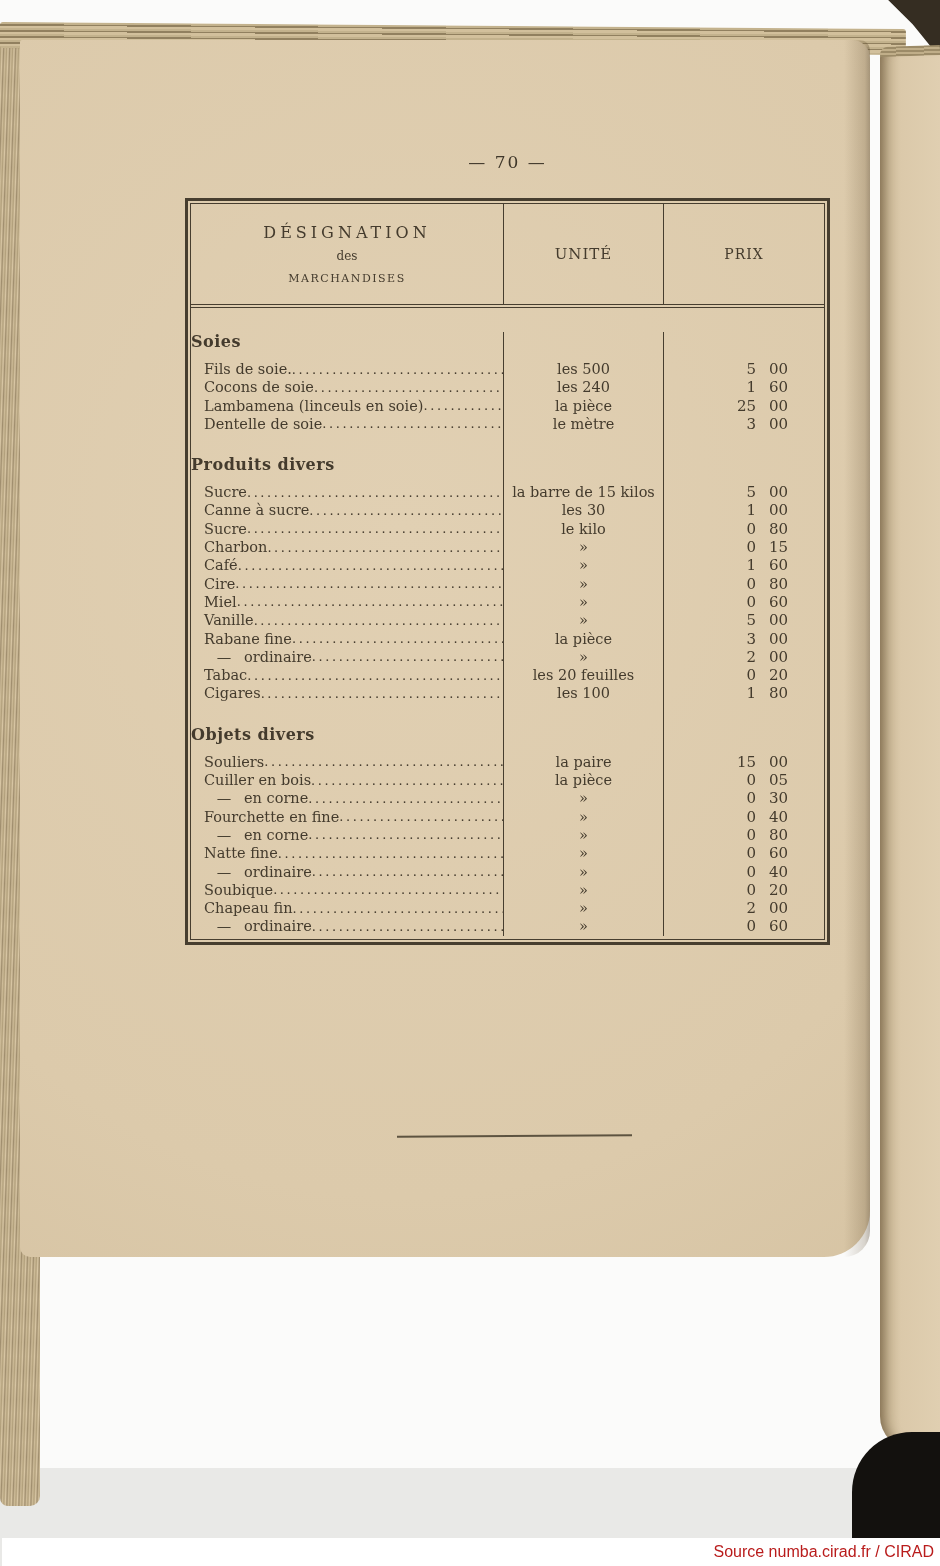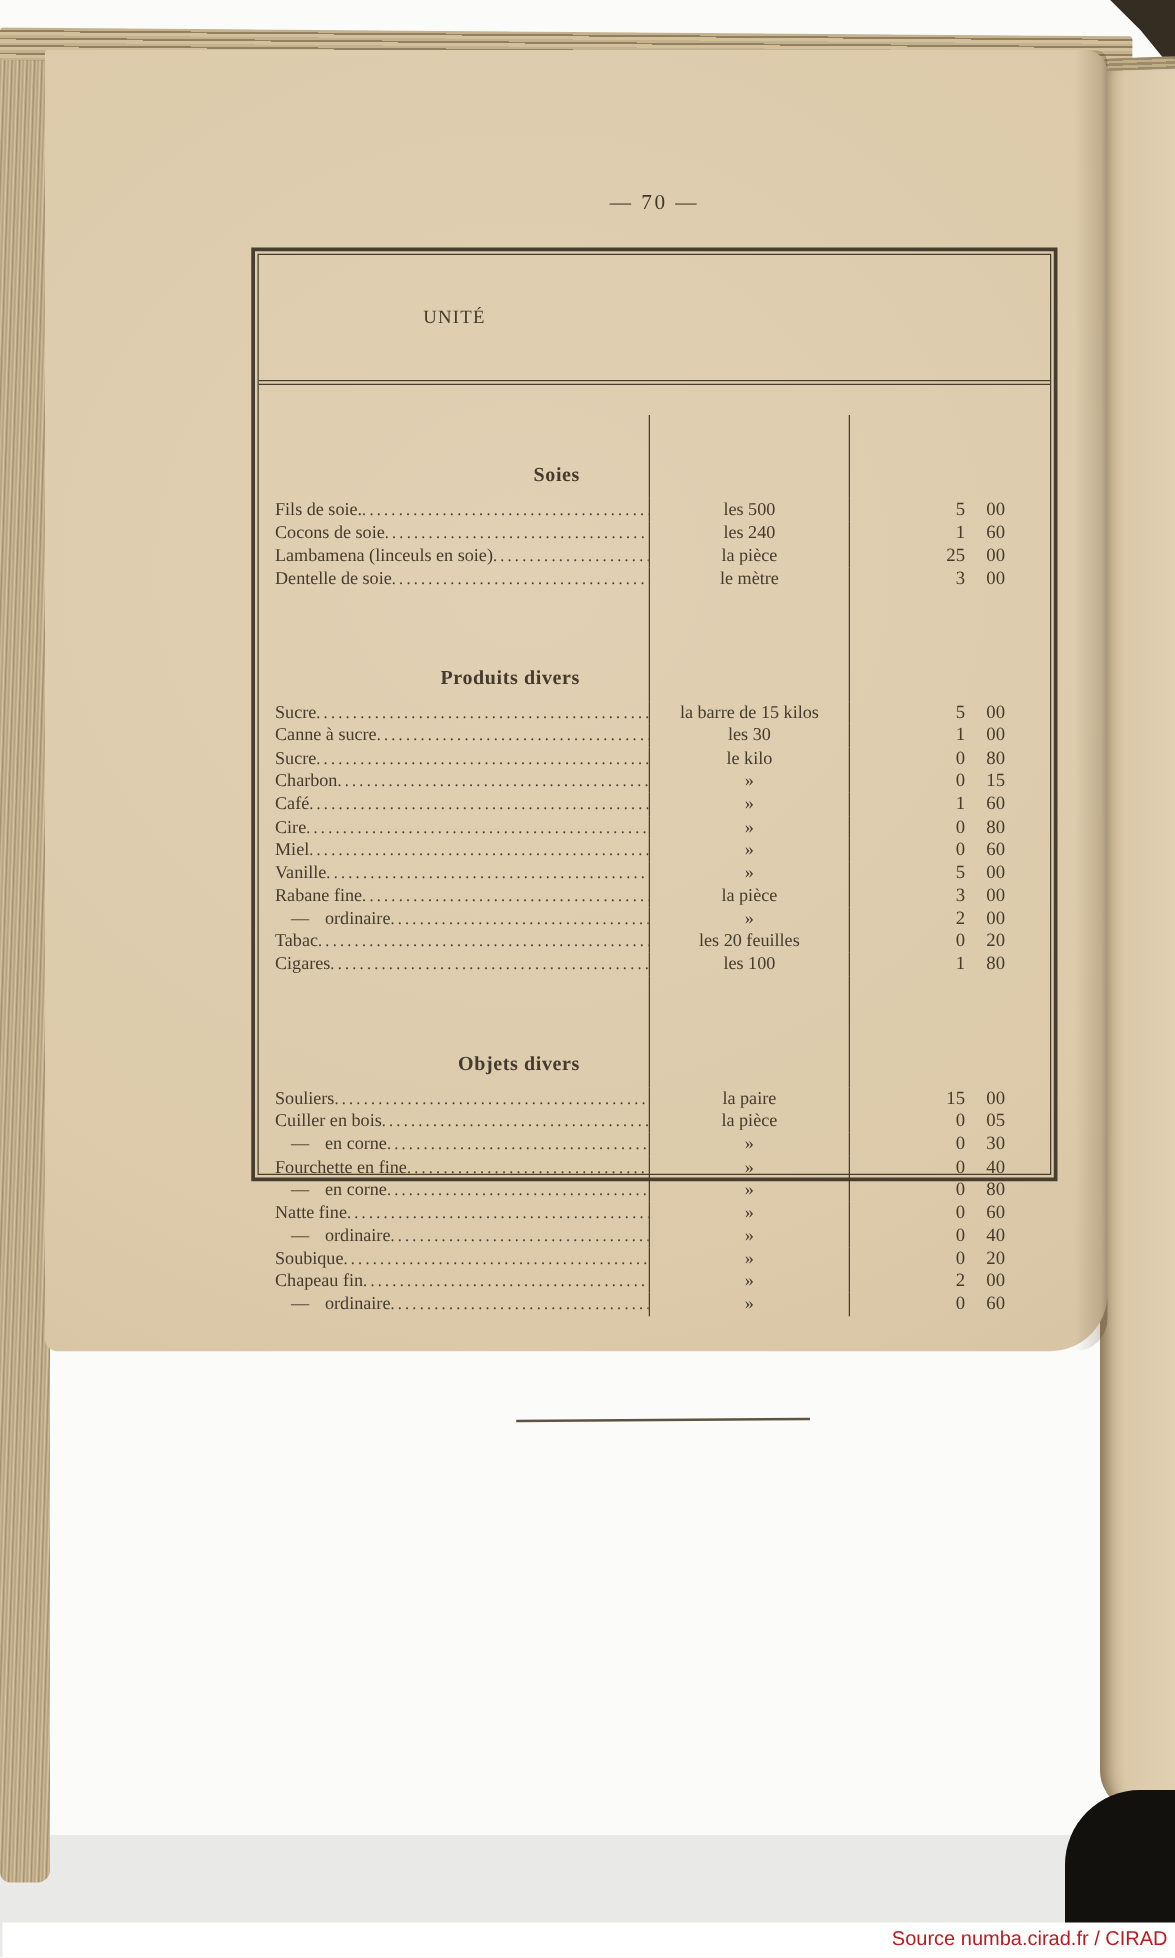--- a/index.html
+++ b/index.html
@@ -27,9 +27,9 @@
     background:repeating-linear-gradient(180deg,#c3b28d 0 2px,#91805f 2px 3.5px,#d2c09c 3.5px 6px);
     transform:rotate(0.45deg);transform-origin:left top;border-radius:3px;}
   
-  .page-main{position:absolute;left:36px;top:40px;width:850px;height:1041px;
+  .page-main{position:absolute;left:20px;top:40px;width:850px;height:1217px;
     background:radial-gradient(130% 100% at 45% 40%, #e1d0b3 0%, #dccaab 55%, #d4c1a0 85%, #c8b38e 100%);
-    border-radius:2px 18px 46px 10px;font-family:Liberation Serif, serif;}
+    border-radius:2px 18px 46px 10px;}
   .page-main::after{content:"";position:absolute;right:0;top:0;width:26px;height:100%;
     background:linear-gradient(90deg, rgba(0,0,0,0) 0%, rgba(90,70,40,0.22) 80%, rgba(60,45,25,0.34) 100%);
     border-radius:0 18px 46px 0;}

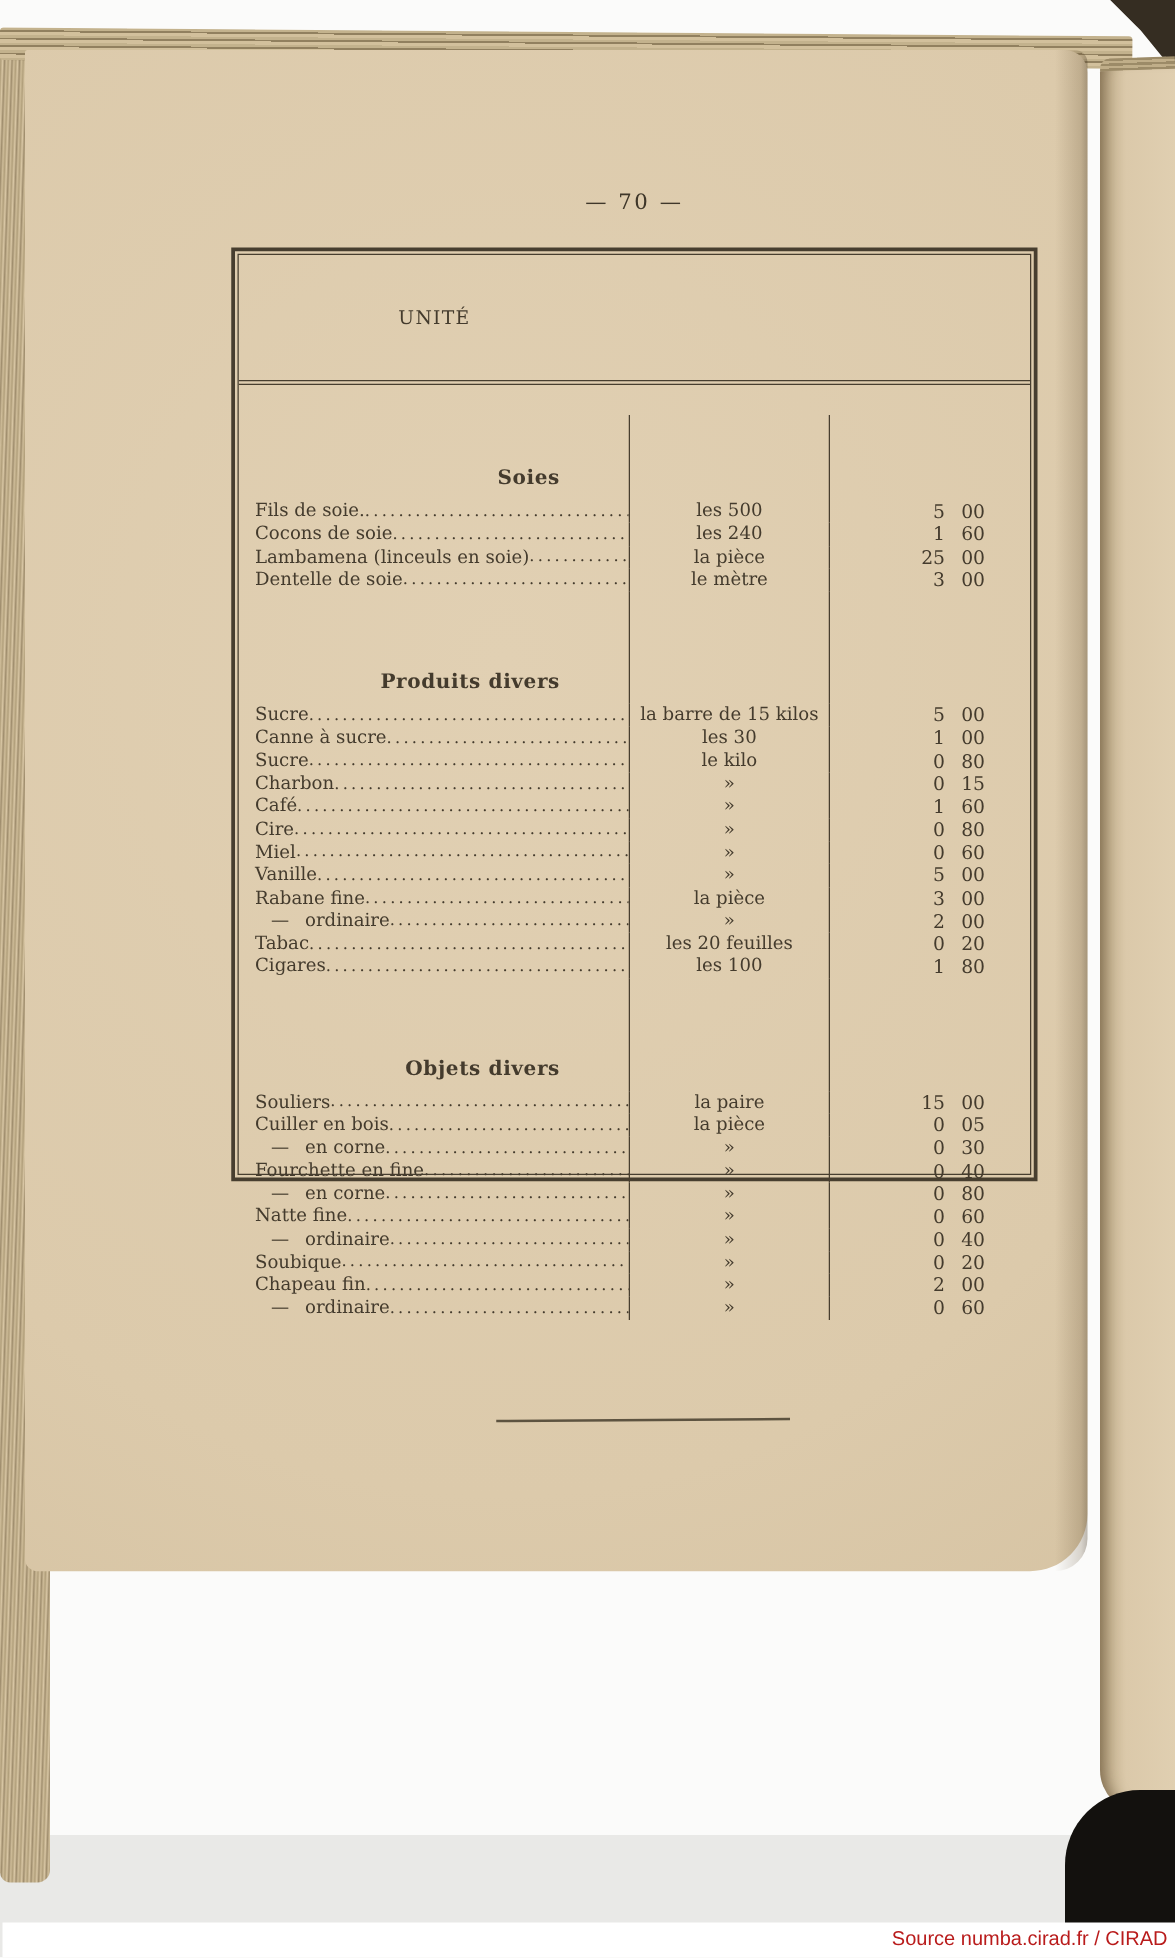--- a/index.html
+++ b/index.html
@@ -98,6 +98,11 @@
       <div class="price-table-inner">
         <div class="thead">
           <div class="th">
+            <div class="th-l1">DÉSIGNATION</div>
+            <div class="th-l2">des</div>
+            <div class="th-l3">MARCHANDISES</div>
+          </div>
+          <div class="th">
             <div class="th-unit">UNITÉ</div>
           </div>
         </div>

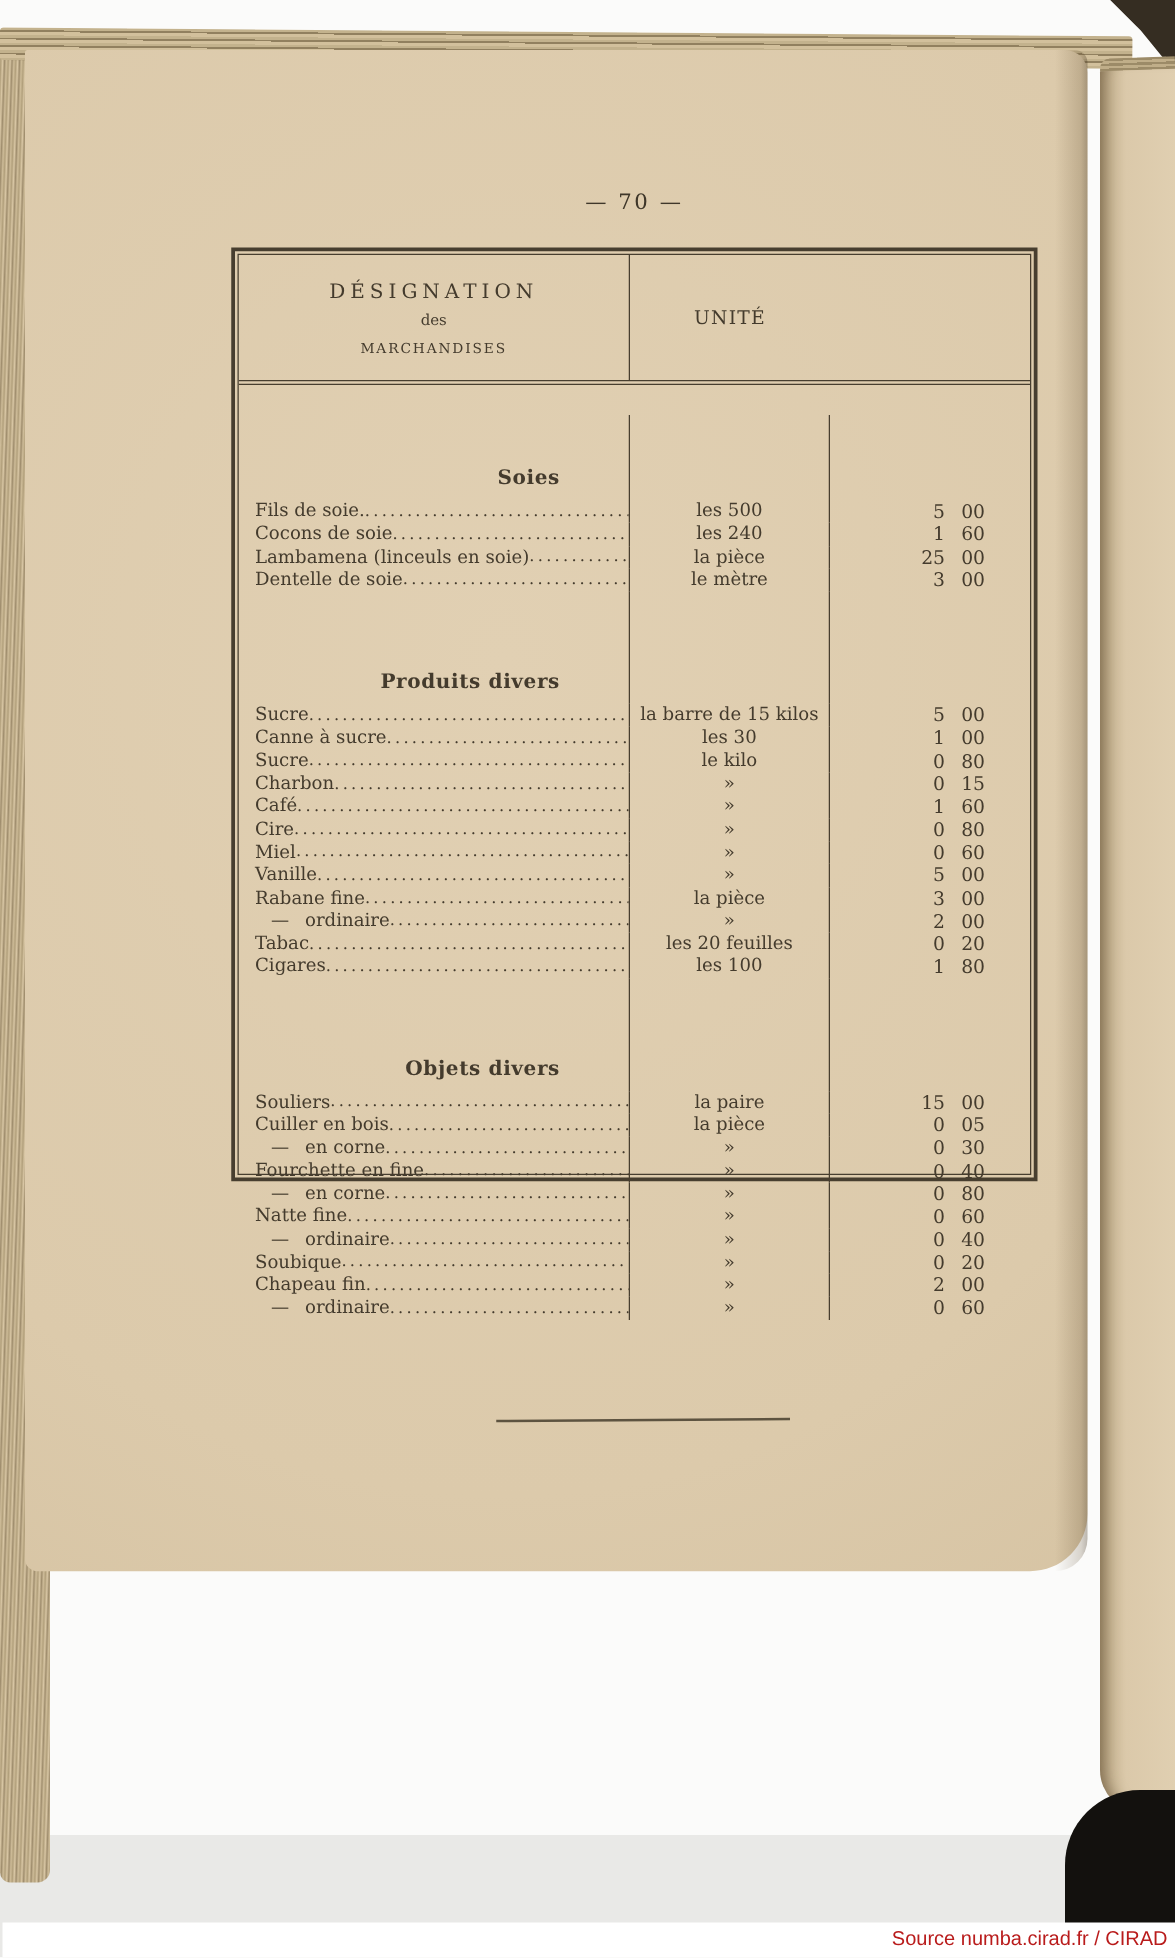--- a/index.html
+++ b/index.html
@@ -105,6 +105,9 @@
           <div class="th">
             <div class="th-unit">UNITÉ</div>
           </div>
+          <div class="th">
+            <div class="th-prix">PRIX</div>
+          </div>
         </div>
         <div class="tbody" id="tbody">
             <div class="c1 sec-cell">

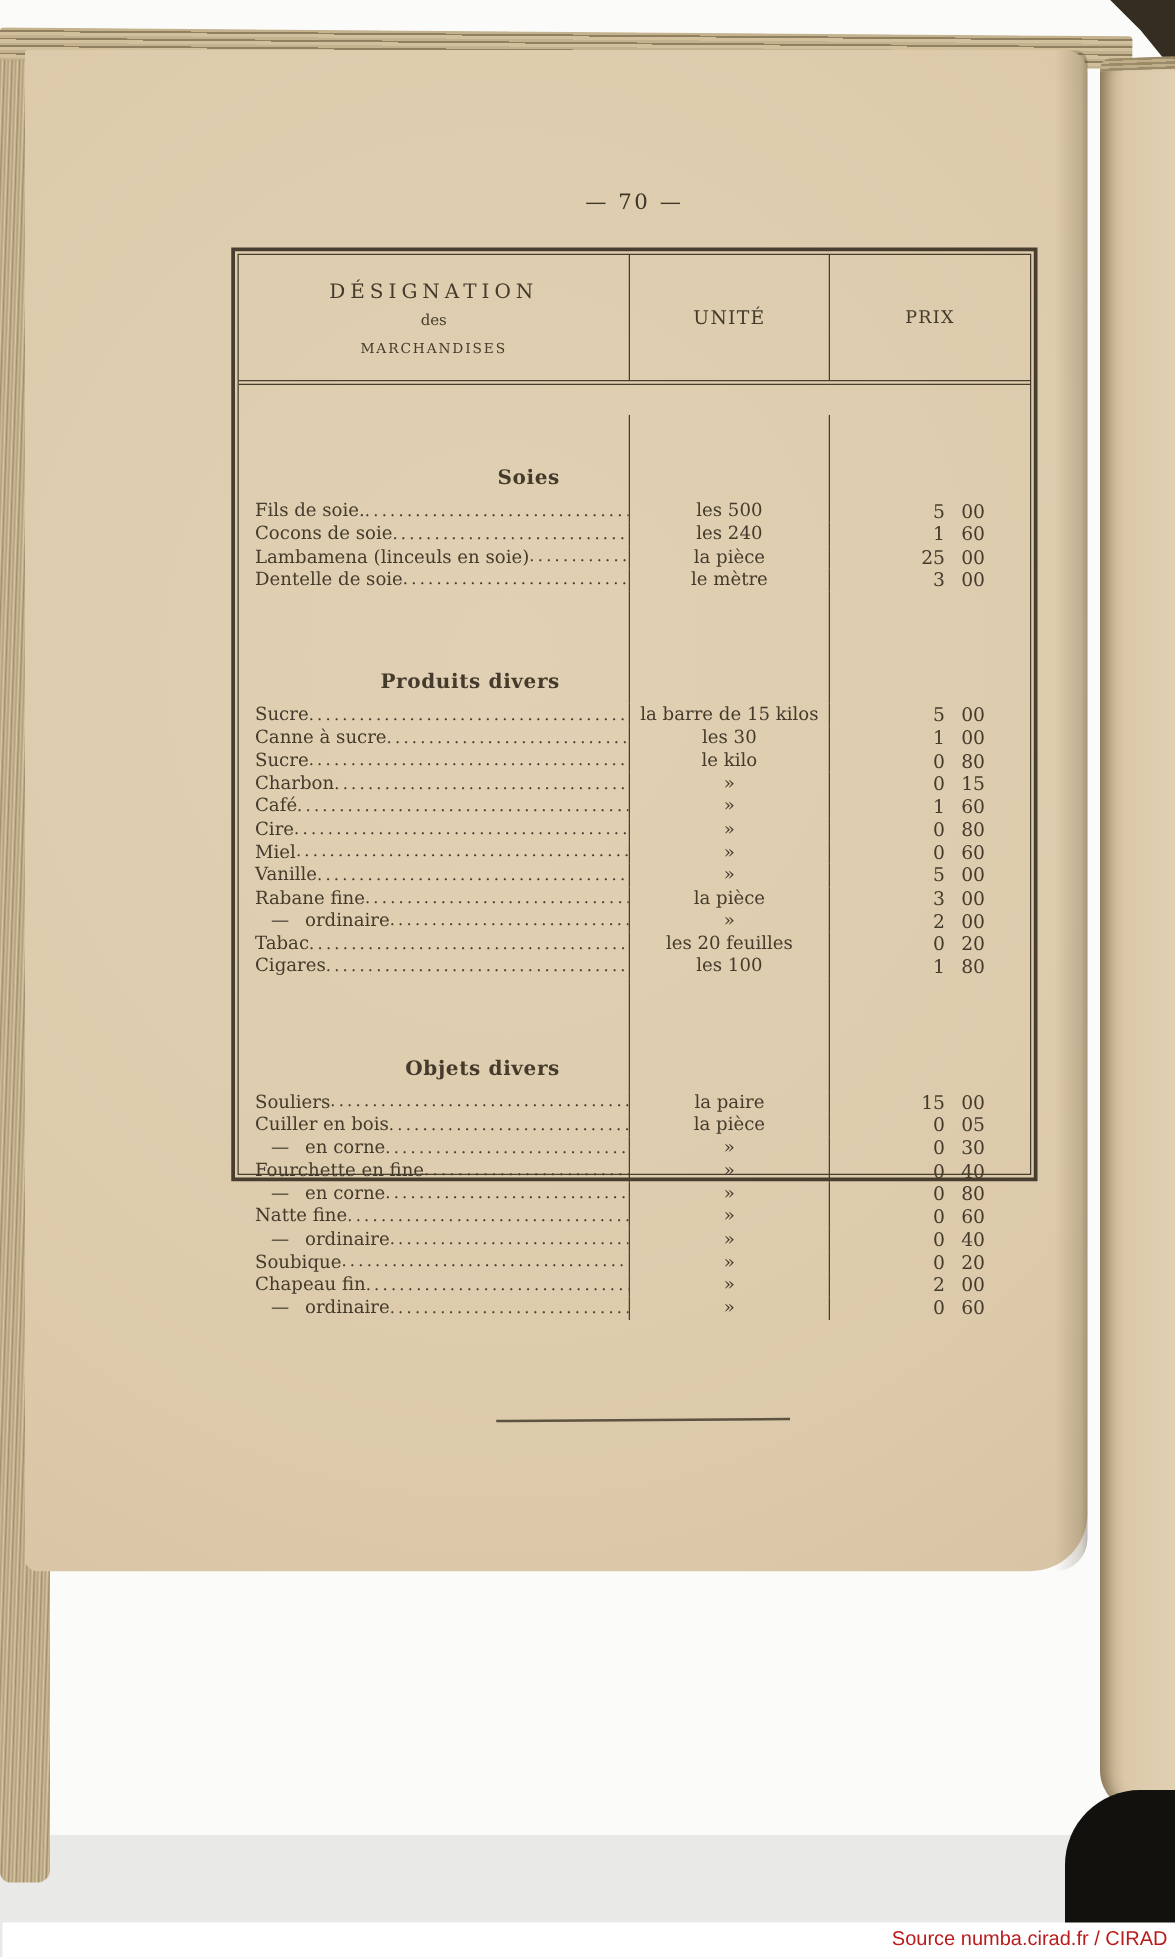--- a/index.html
+++ b/index.html
@@ -73,8 +73,8 @@
   .fr{min-width:24px;text-align:right;}
   .ct{min-width:24px;text-align:right;margin-left:8px;}
   .sec-cell{height:auto;}
-  .sec-title{font-weight:bold;font-size:16px;text-align:right;
-    padding:0 55px 9px 0;letter-spacing:0.5px;margin-top:40px;}
+  .sec-title{font-weight:bold;font-size:16px;text-align:left;
+    padding:0 55px 9px 0;letter-spacing:0.5px;}
   .gap{padding-top:22px;}
   
   .divider{position:absolute;left:377px;top:1095px;width:235px;height:2px;background:#5d5340;

